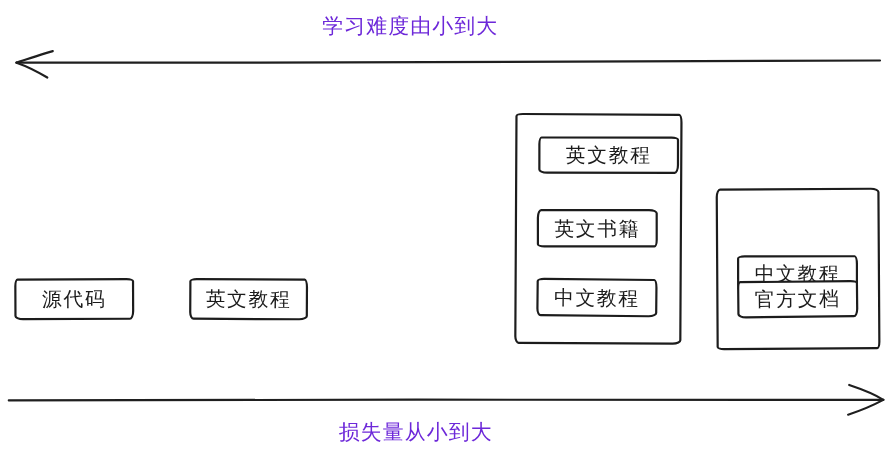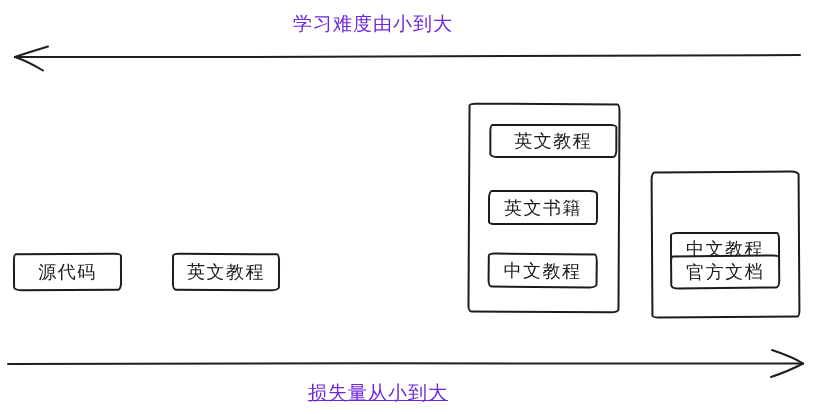--- a/index.html
+++ b/index.html
@@ -23,7 +23,7 @@
     white-space: nowrap;
   }
   .top-title { left: 293px; top: 11px; }
-  .bottom-title { left: 308px; top: 380px; text-decoration: underline; }
+  .bottom-title { left: 308px; top: 380px; }
 
   .arrow-svg { position: absolute; overflow: visible; }
   .arrow-svg path {

